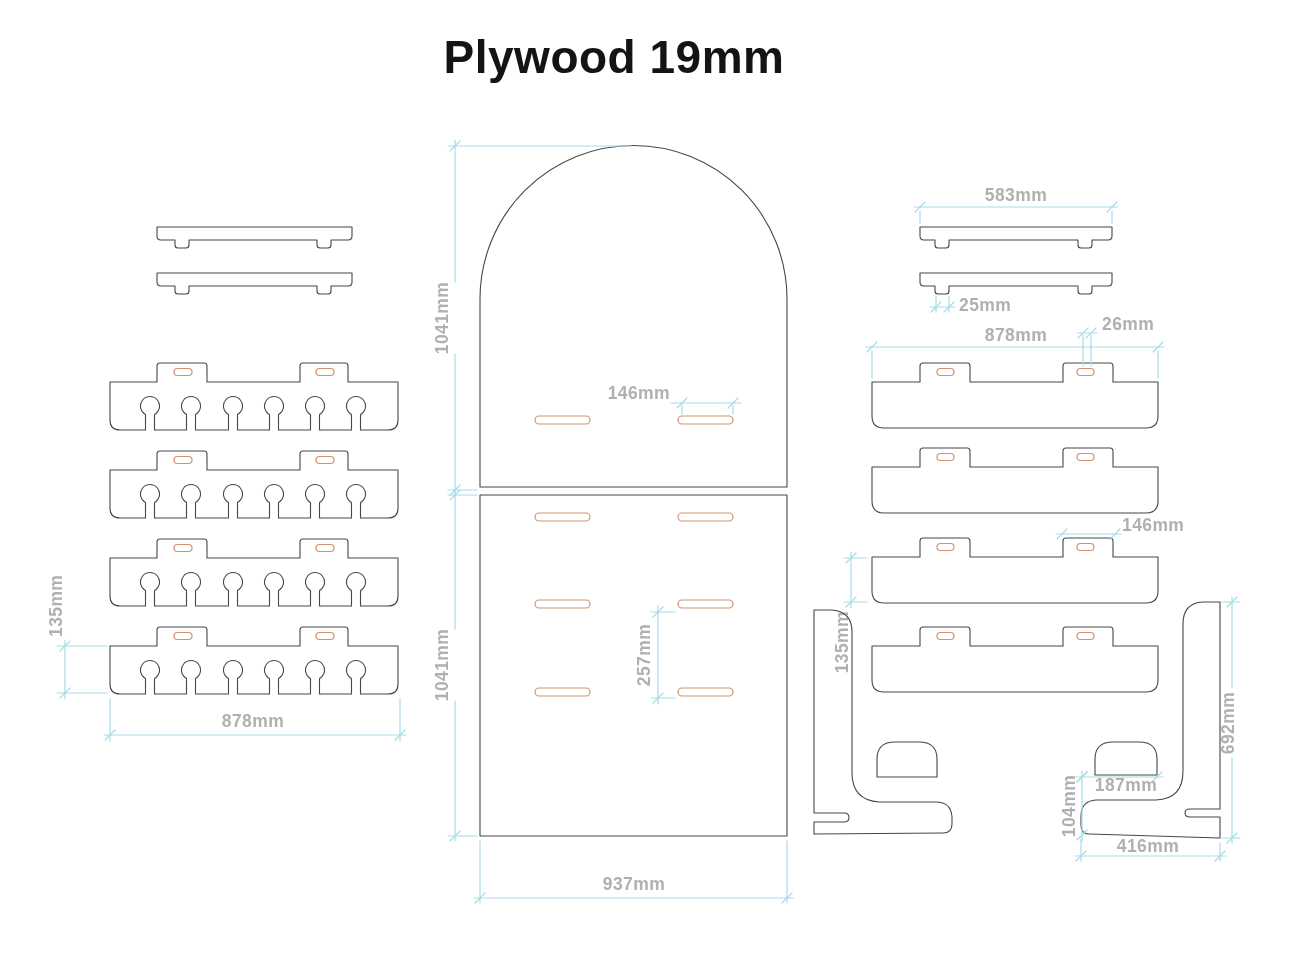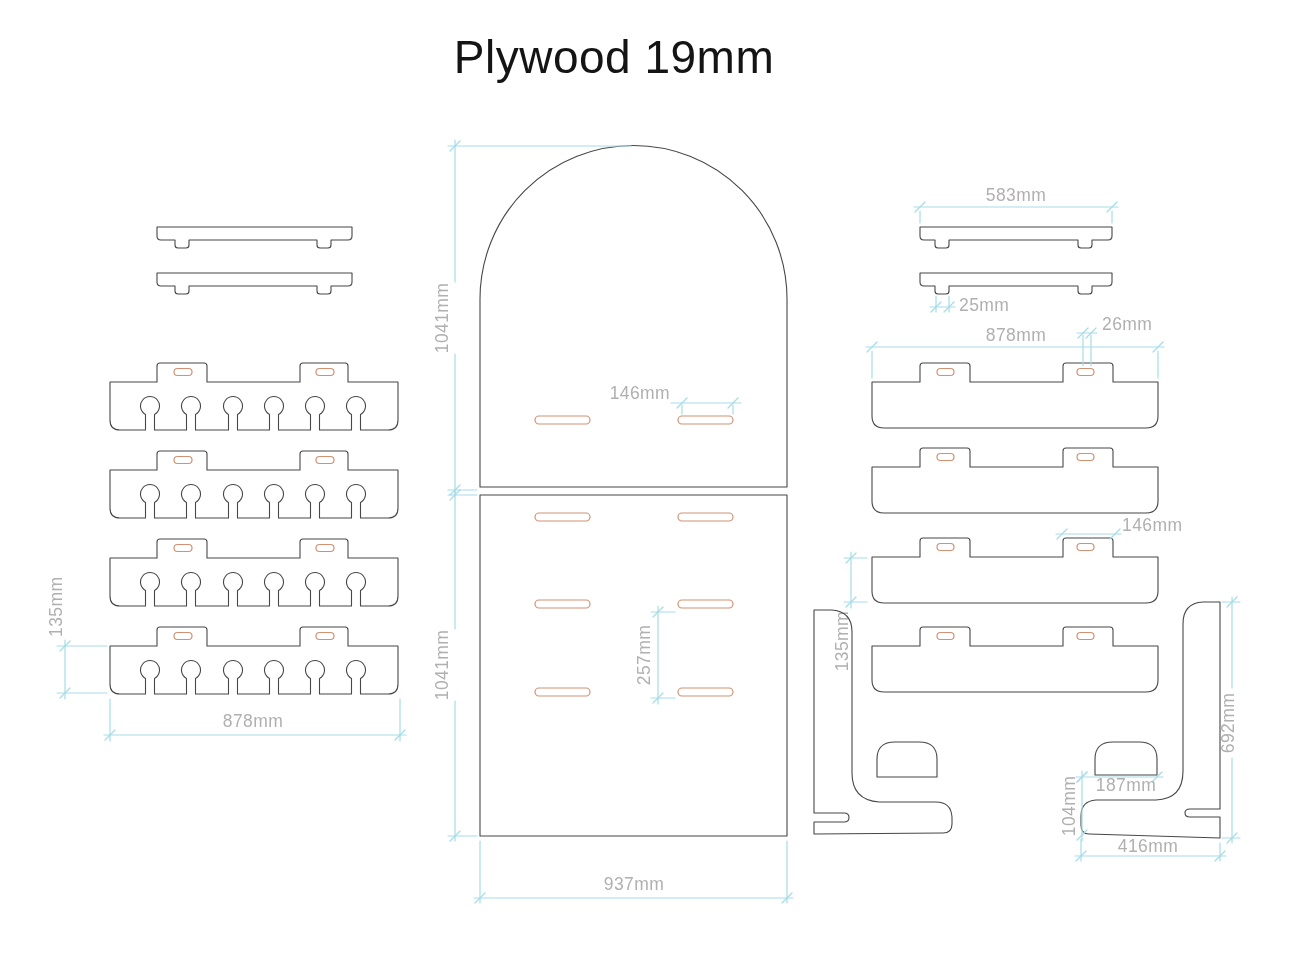--- a/index.html
+++ b/index.html
@@ -4,7 +4,7 @@
 <style>
   html,body{margin:0;padding:0;background:#ffffff;}
   .page{position:relative;width:1299px;height:956px;background:var(--background,#fff);overflow:hidden;
-        font-family:"Liberation Sans", sans-serif;}
+        font-family:"Liberation Sans", sans-serif;font-weight:bold;}
   svg{display:block;}
   .title{fill:#141414;font-family:"Liberation Sans",sans-serif;font-size:46px;letter-spacing:0.5px;}
   .outline{fill:none;stroke:var(--outline,#474747);stroke-width:1.1;stroke-linejoin:round;stroke-linecap:round;}

